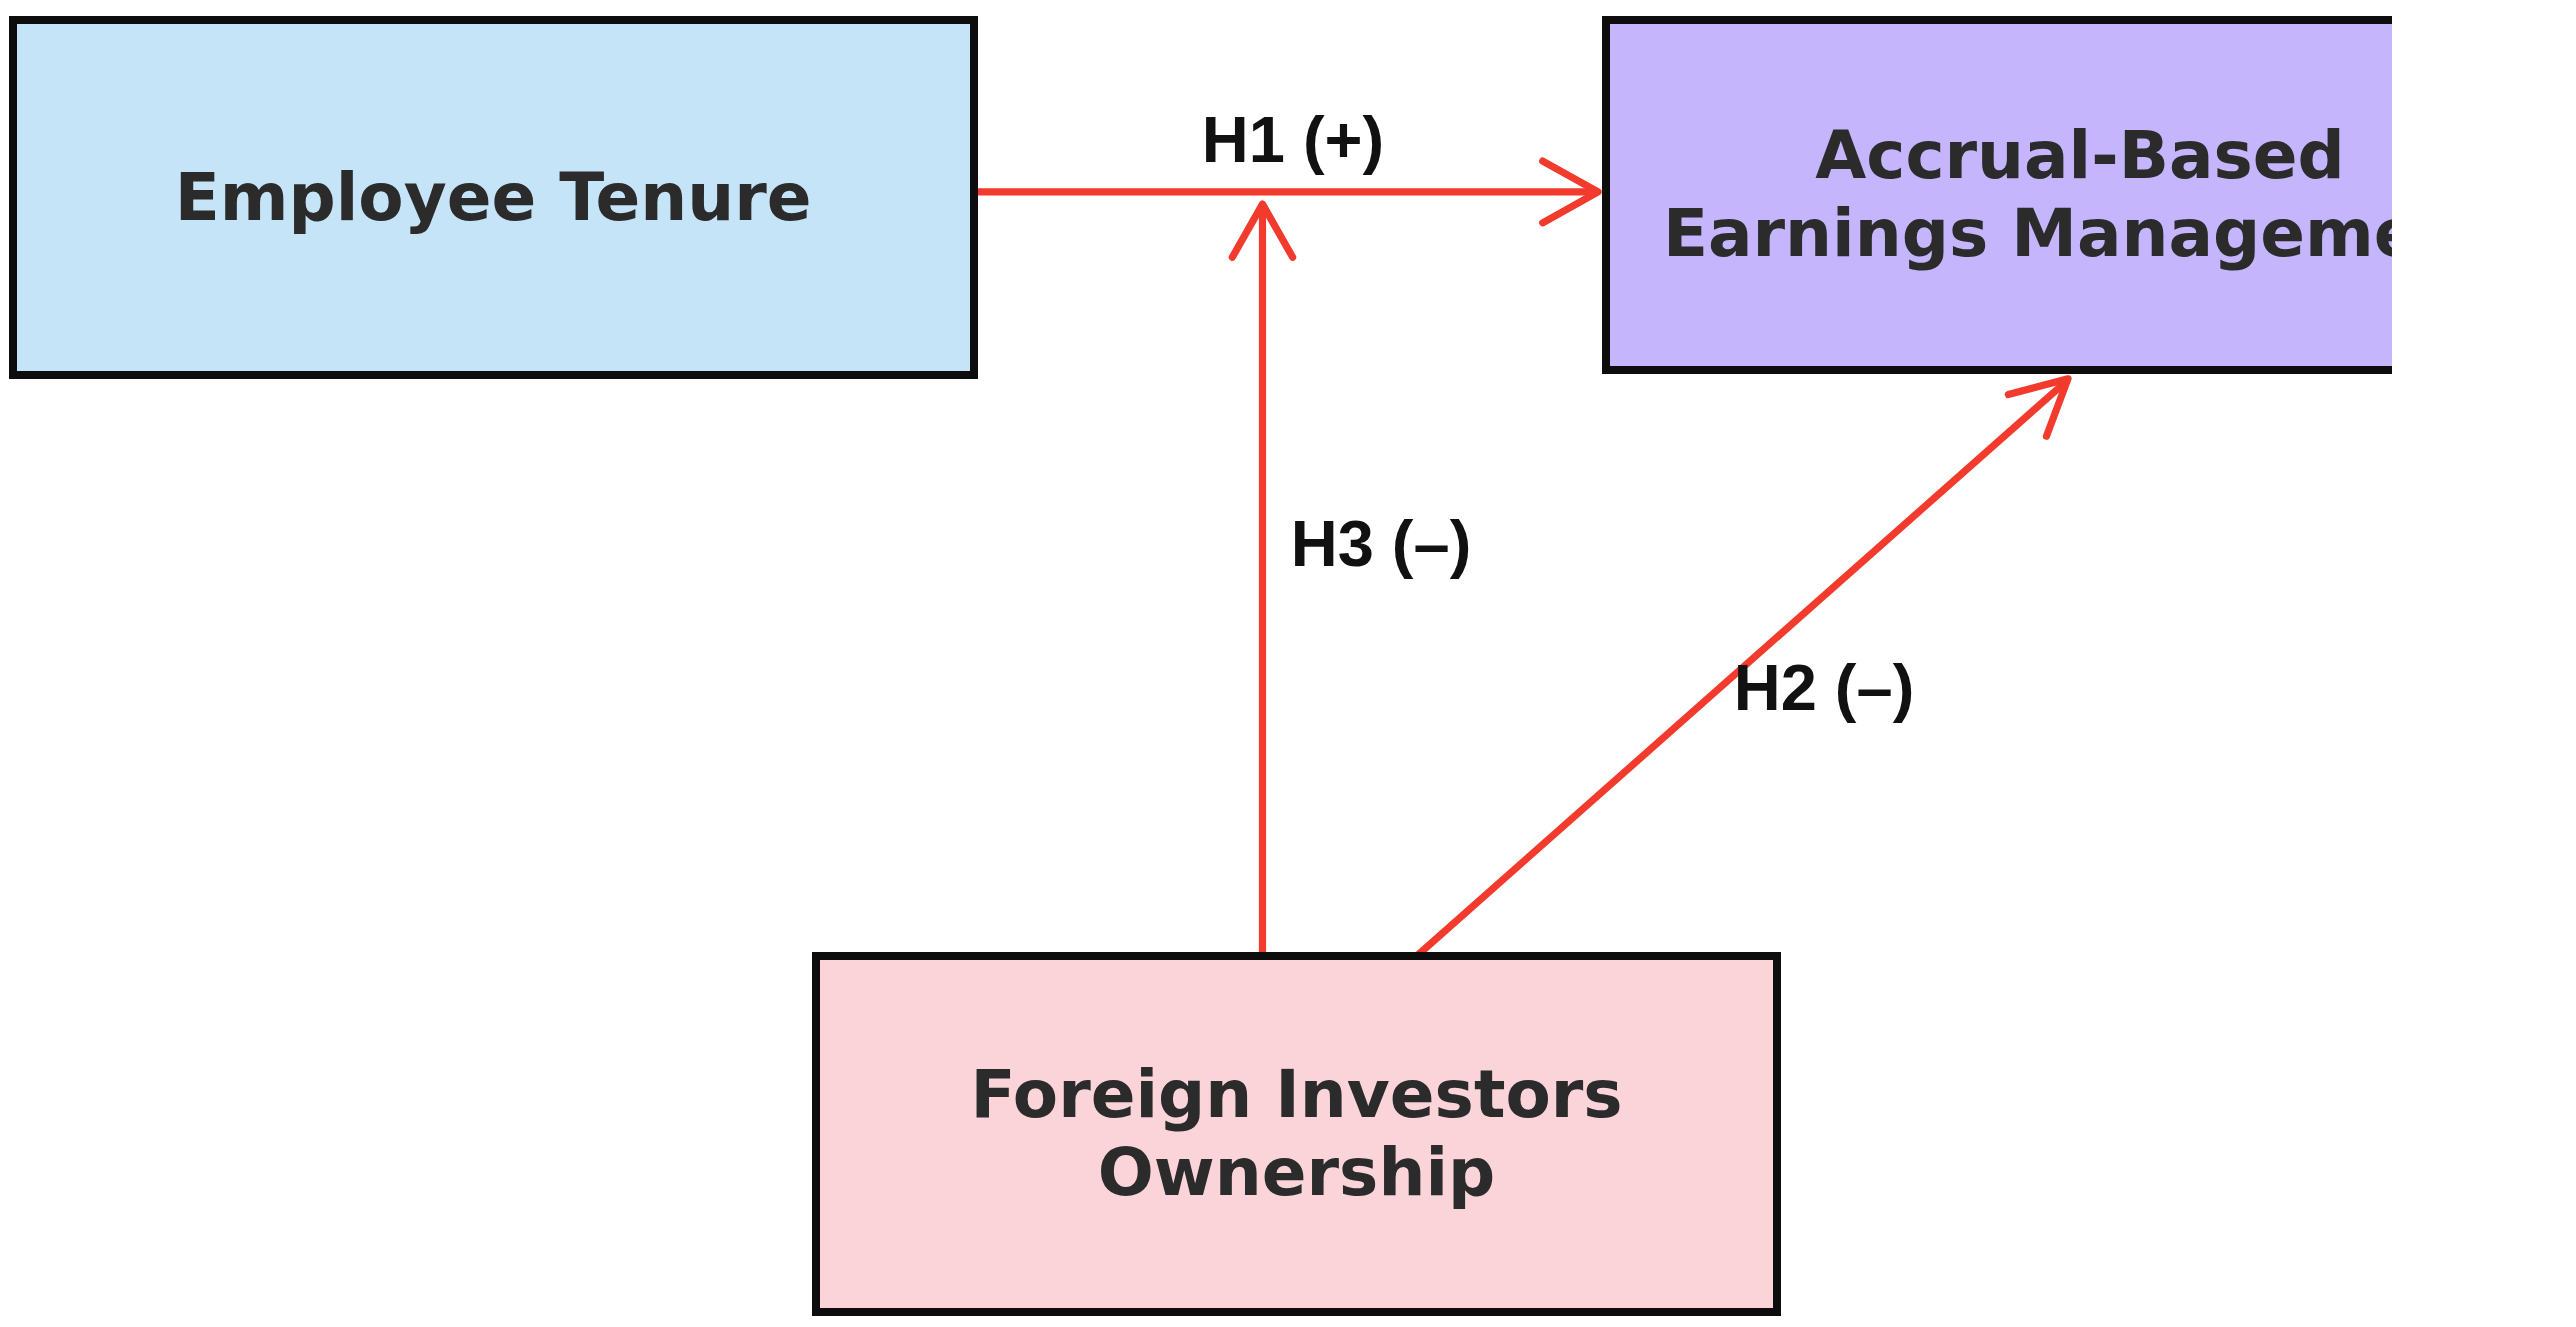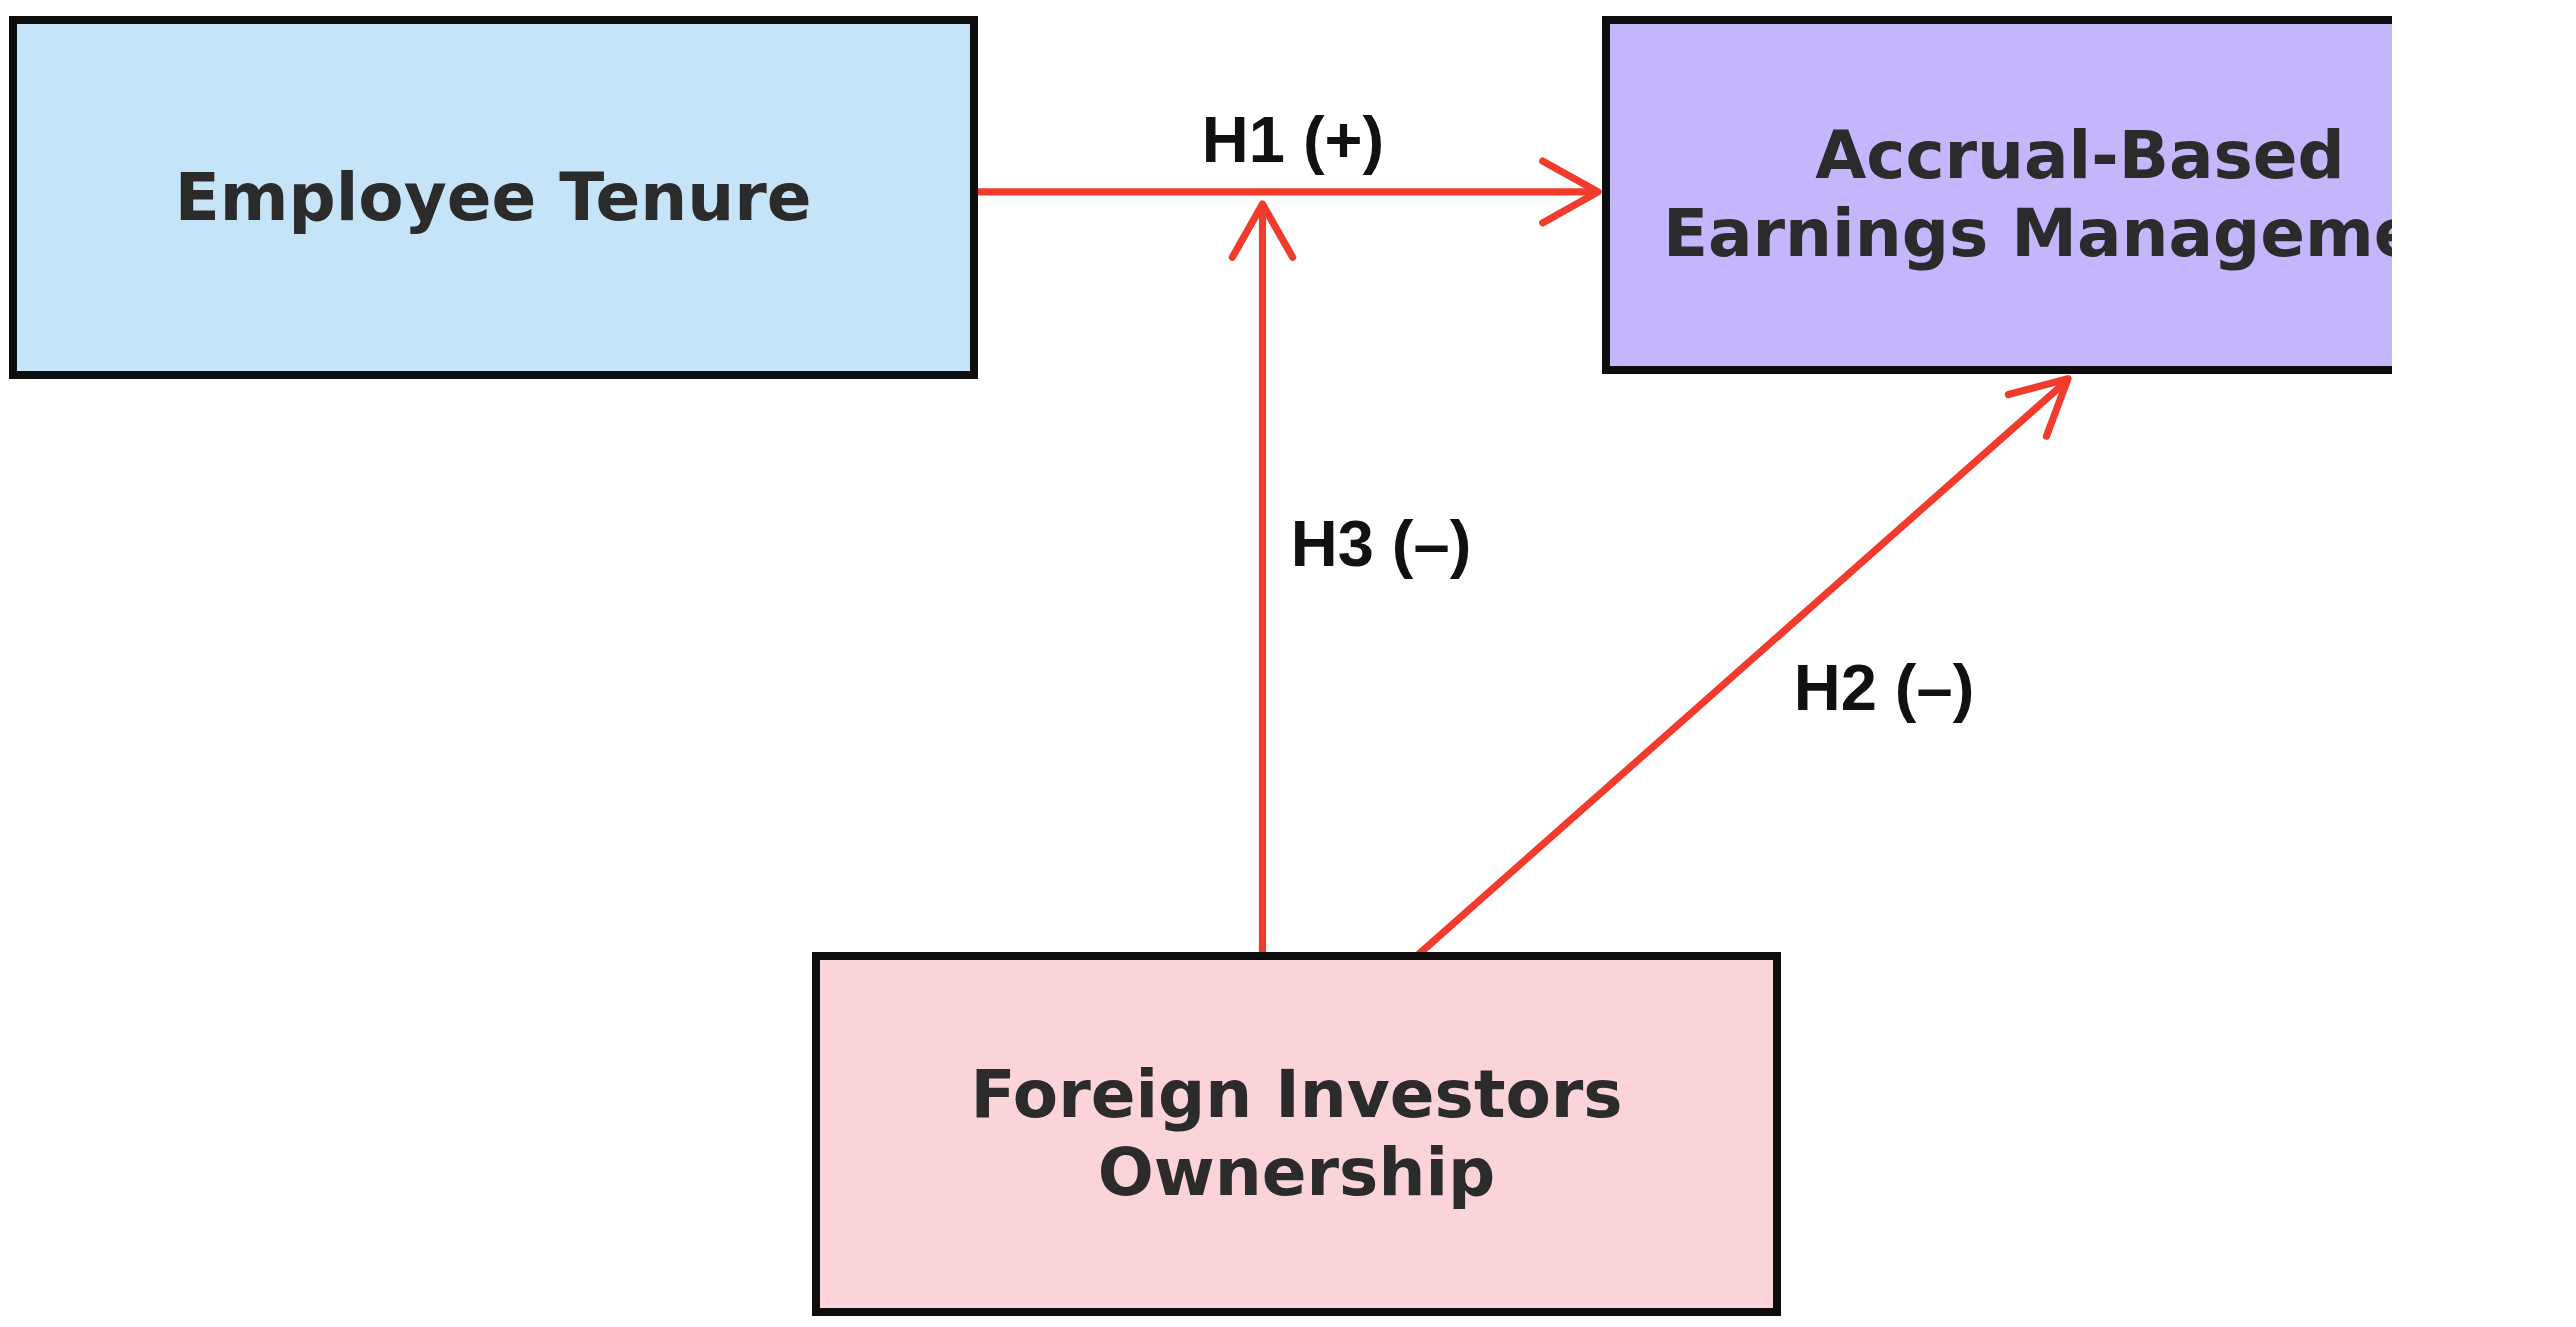--- a/index.html
+++ b/index.html
@@ -79,7 +79,7 @@
   }
   .label-h1 { left: 1293px; top: 139px; }
   .label-h3 { left: 1381px; top: 543px; text-align: center; }
-  .label-h2 { left: 1884px; top: 687px; }
+  .label-h2 { left: 1824px; top: 687px; }
 </style>
 </head>
 <body>

